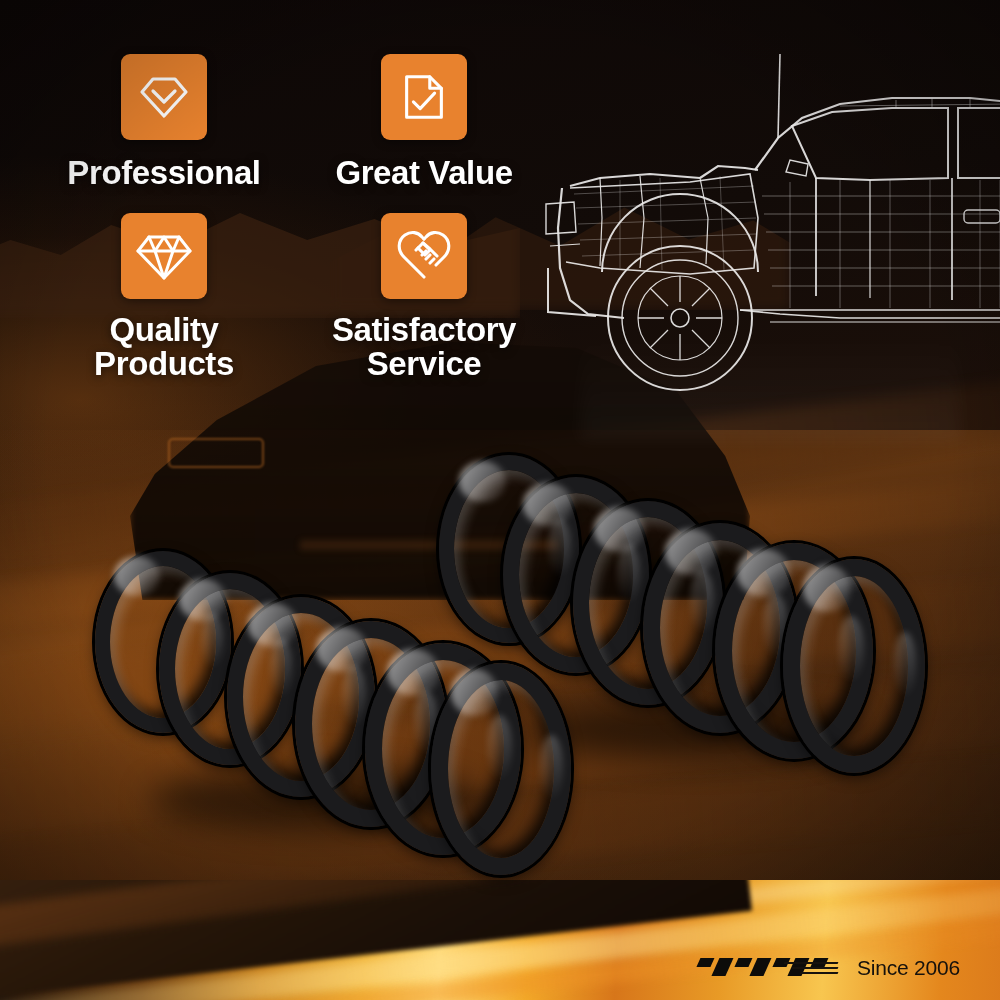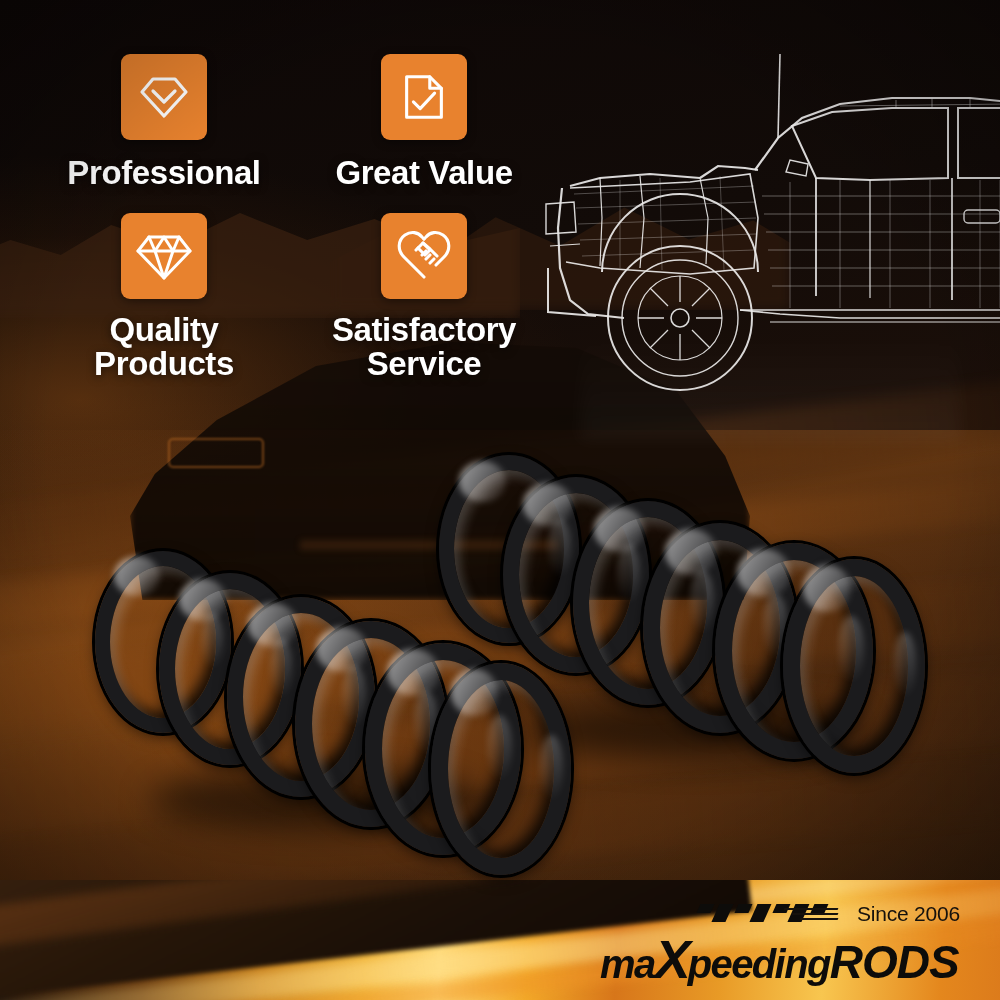--- a/index.html
+++ b/index.html
@@ -588,9 +588,6 @@
         <div class="since-text">Since 2006</div>
       </div>
 
-      <div class="logo-main">
-        <span class="lc-ma">ma</span><span class="lc-x">X</span><span class="lc-peeding">peeding</span><span class="lc-rods">RODS</span>
-      </div>
 
     </div>
   </div>

